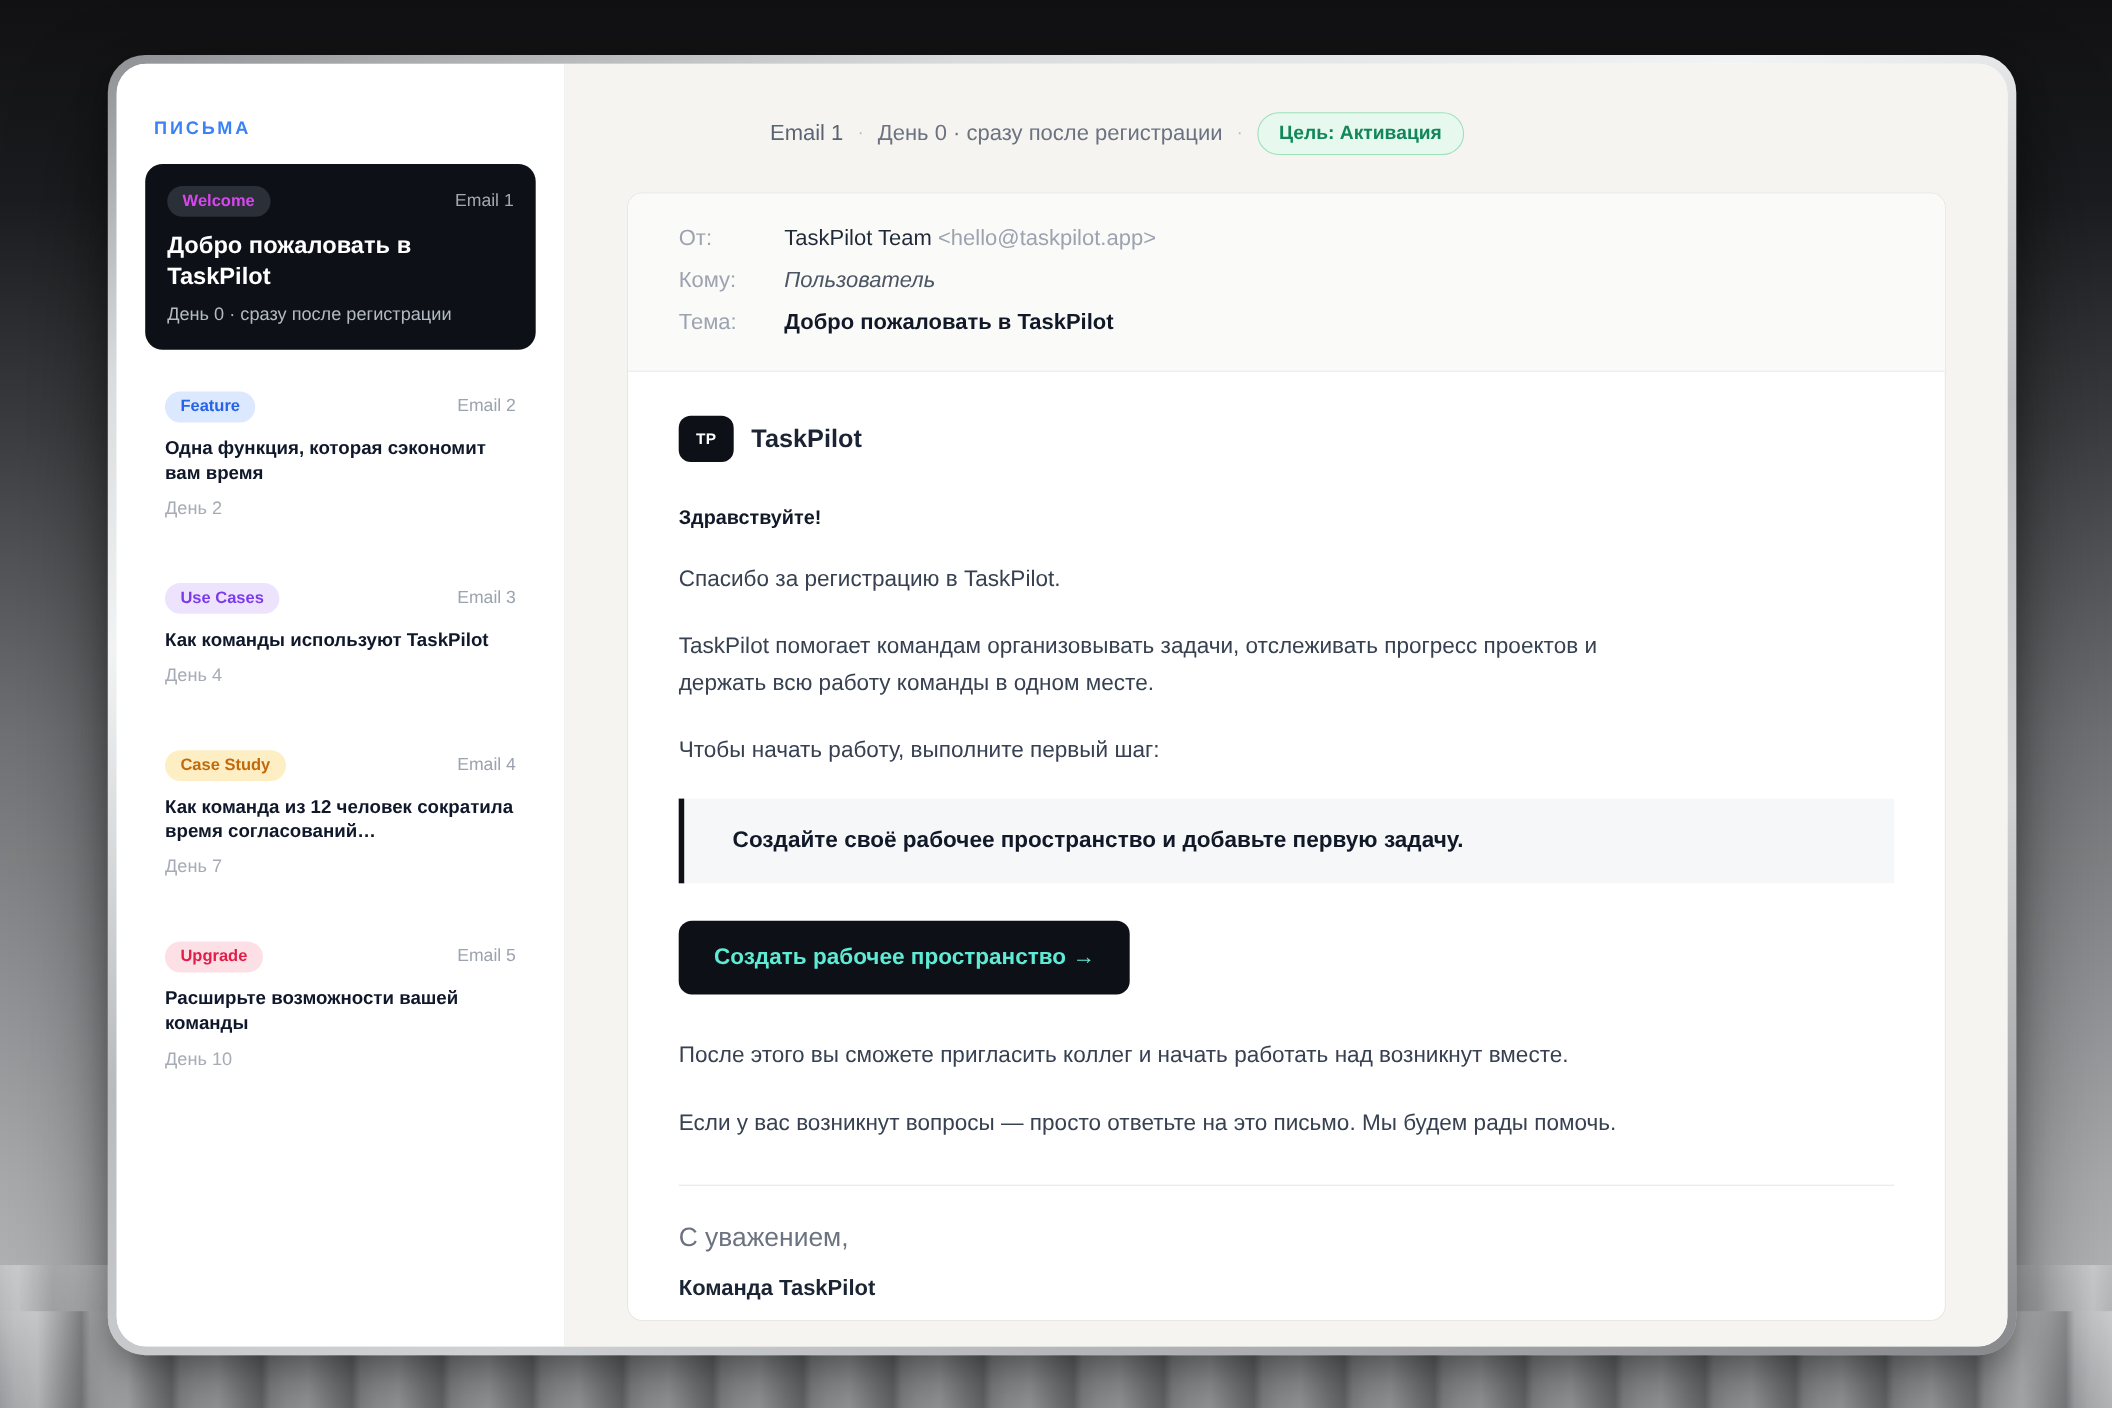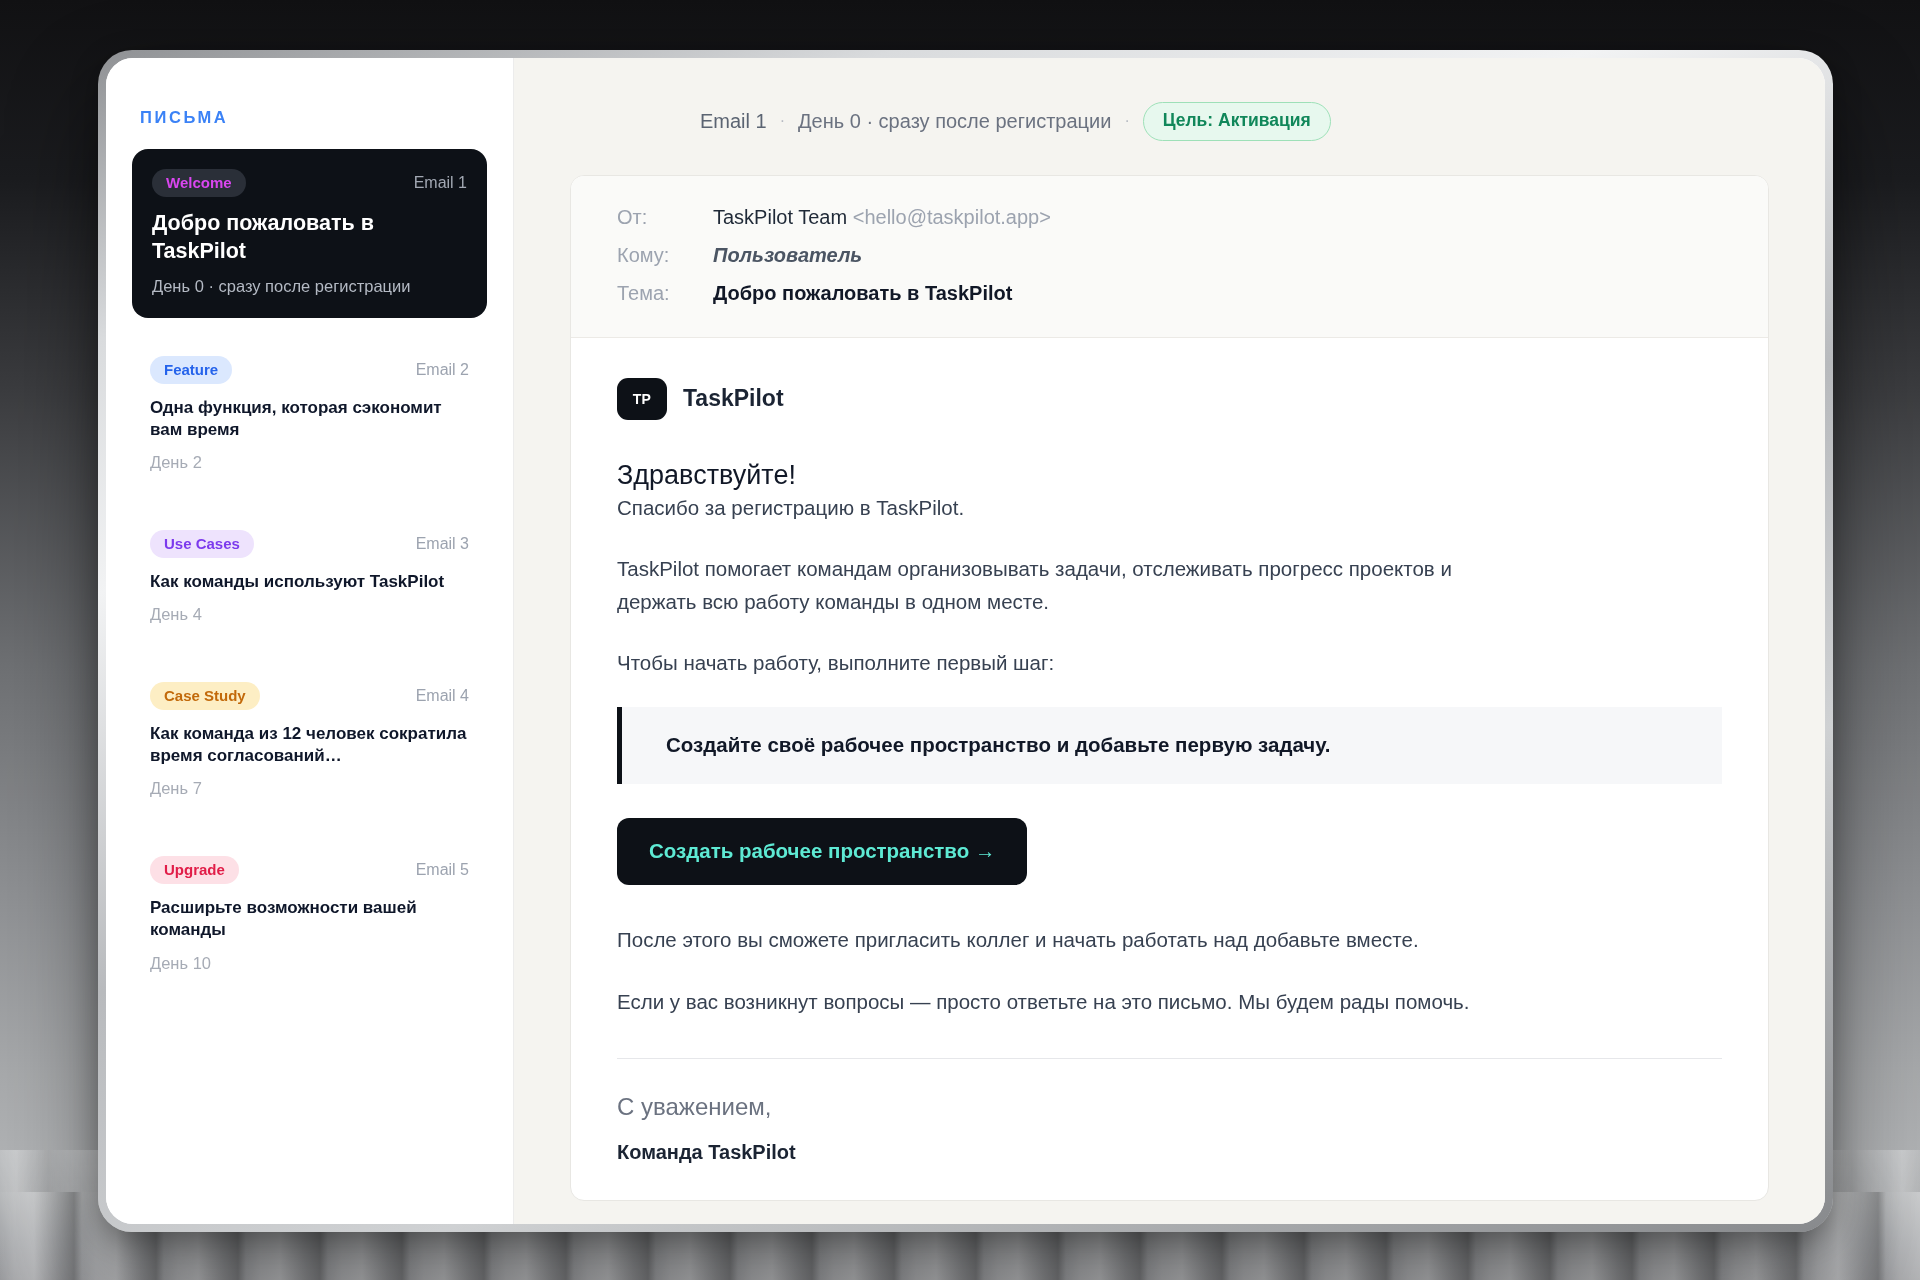--- a/index.html
+++ b/index.html
@@ -212,7 +212,7 @@
   }
   .head-value { font-size: 20px; color: #1f2937; }
   .head-value .dim { color: #9ca3af; }
-  .head-value.italic { font-style: italic; color: #4b5563; font-weight: bold; }
+  .head-value.italic { font-style: italic; color: #4b5563; }
   .head-value.bold { font-weight: 700; color: #111827; }
 
   #email-body { padding: 40px 46px 0 46px; }

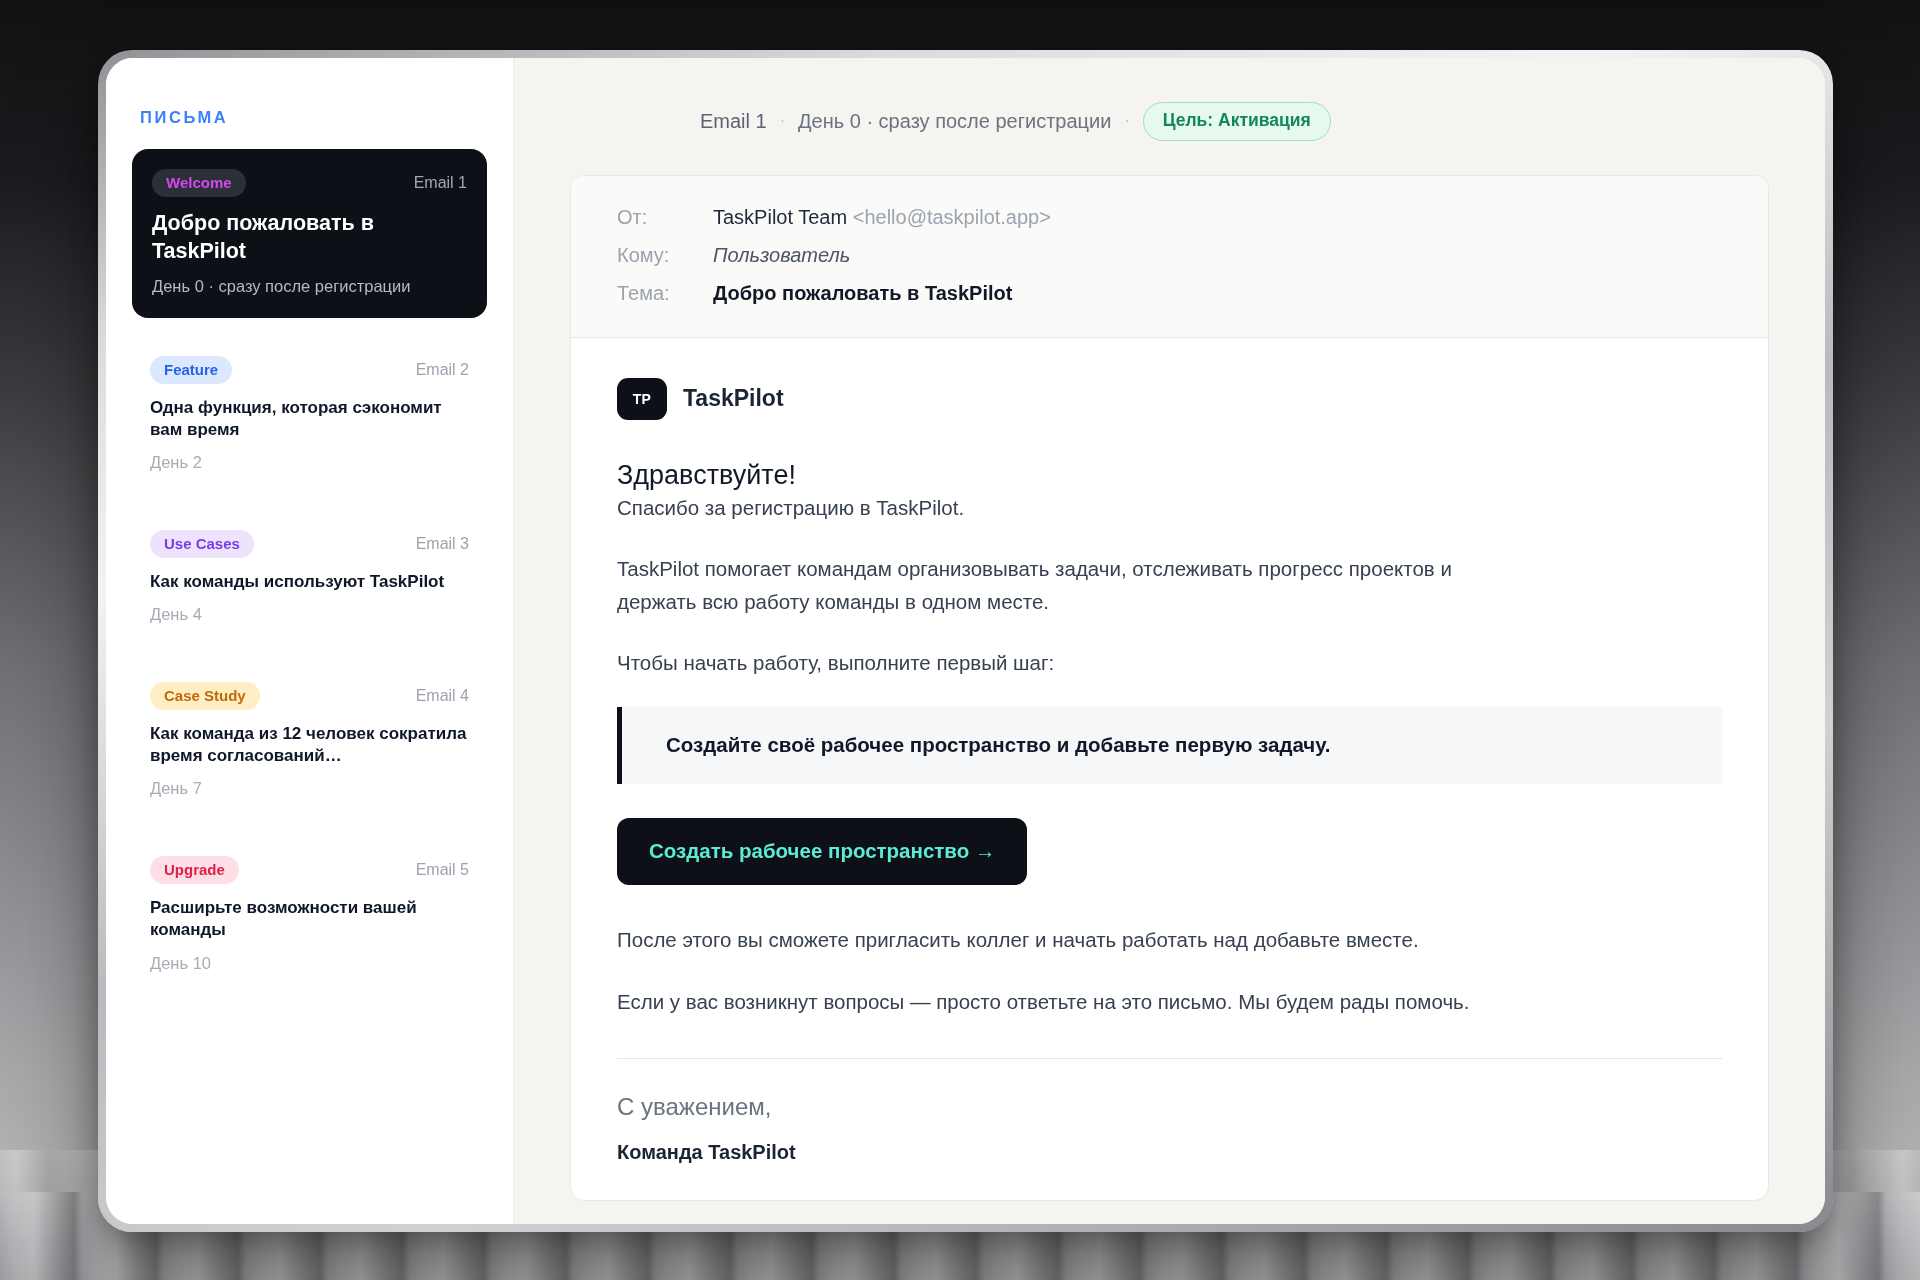--- a/index.html
+++ b/index.html
@@ -241,7 +241,7 @@
     color: #1b2433;
   }
 
-  .body-h { font-size: 27px; font-weight: 400; color: #111827; }
+  .body-h { font-size: 18px; font-weight: 700; color: #111827; margin-bottom: 29px; }
   .body-p { font-size: 20.5px; line-height: 1.62; color: #374151; margin-bottom: 28px; }
   .body-p.wide { max-width: 880px; }
 

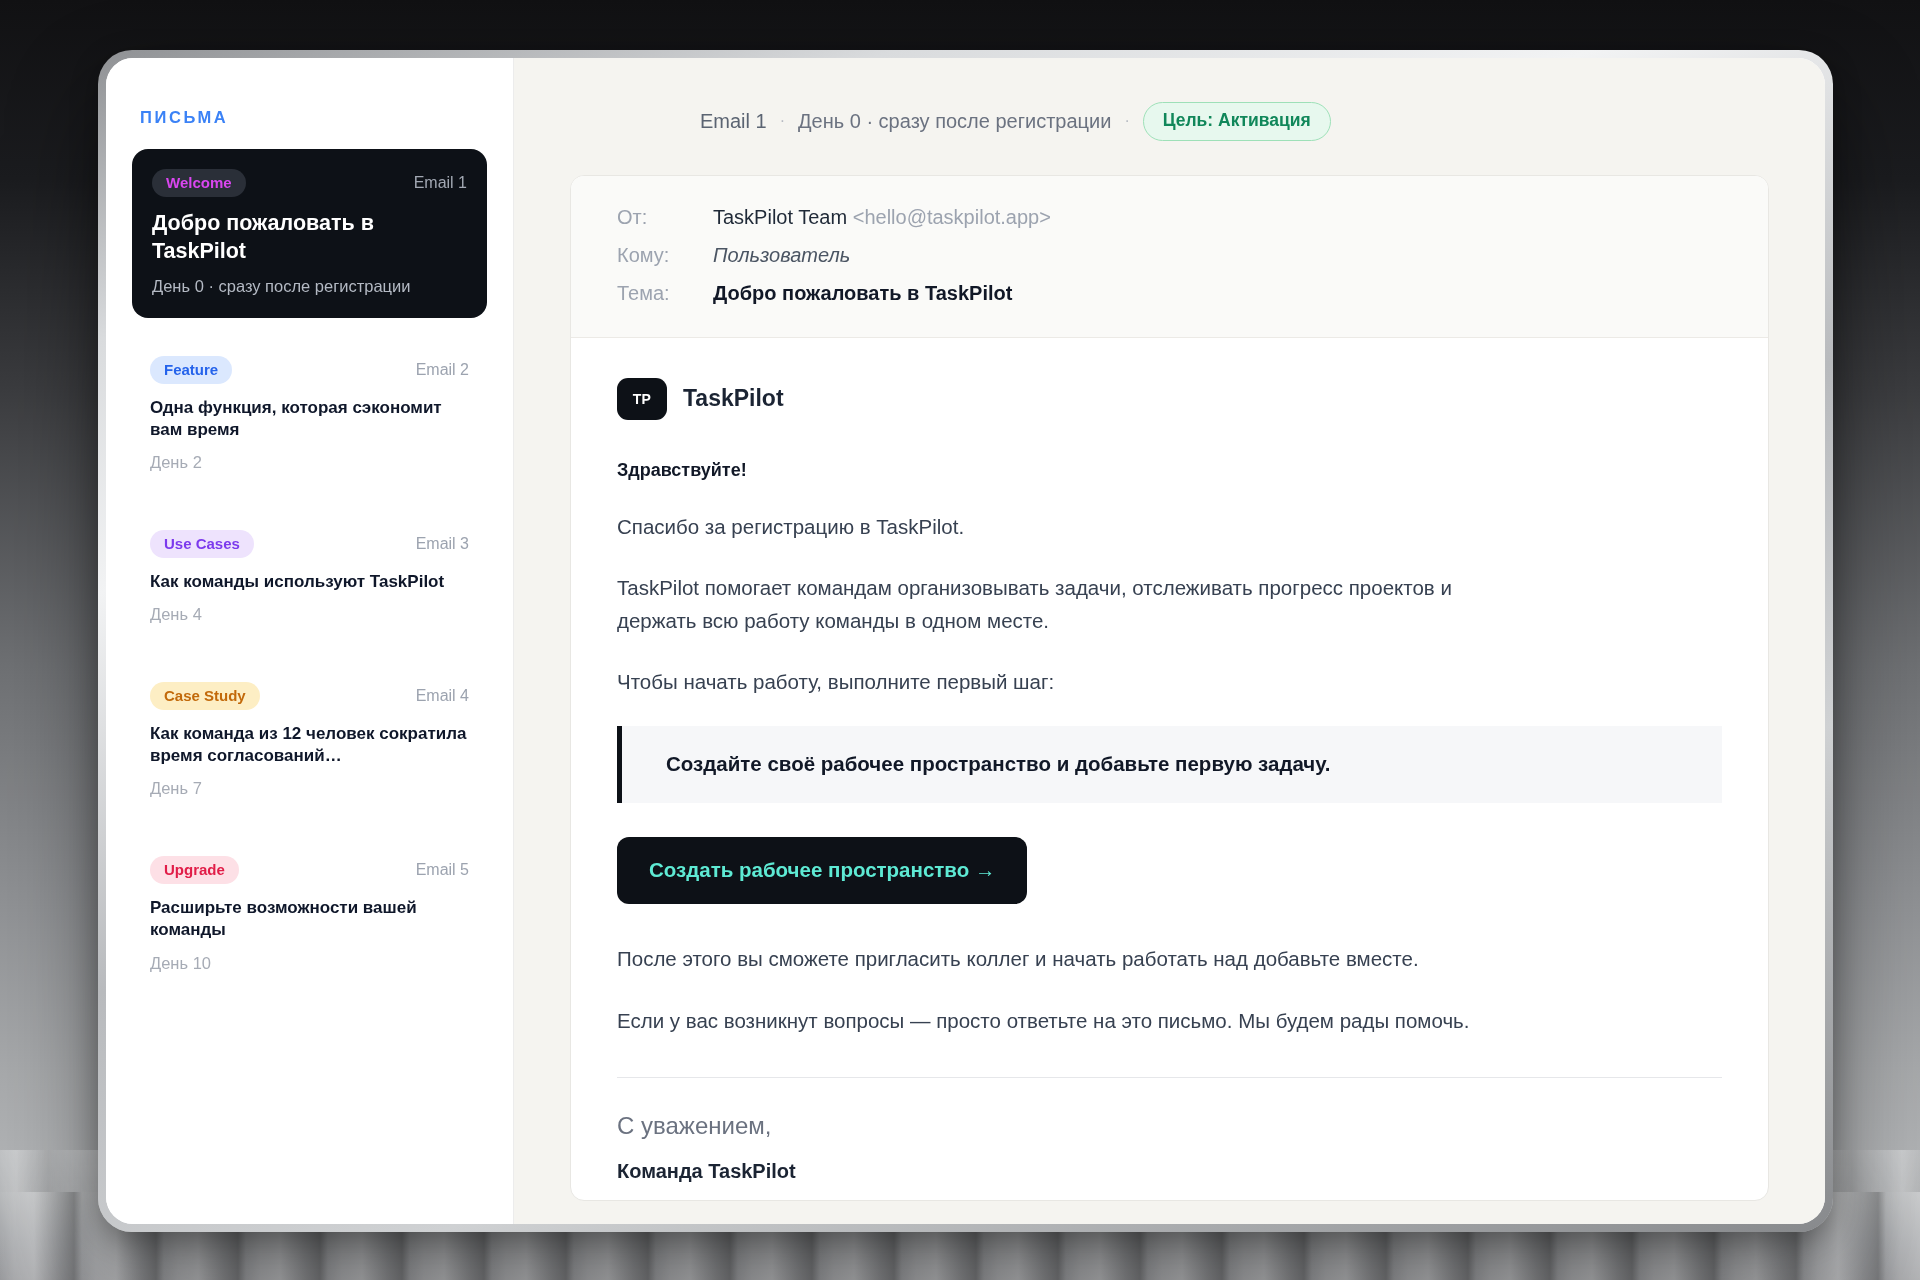--- a/index.html
+++ b/index.html
@@ -381,7 +381,7 @@
 
           <button id="cta-button">Создать рабочее пространство →</button>
 
-          <p class="body-p">После этого вы сможете пригласить коллег и начать работать над добавьте вместе.</p>
+          <p class="body-p">После этого вы сможете пригласить коллег и начать работать над возникнут вместе.</p>
           <p class="body-p">Если у вас возникнут вопросы — просто ответьте на это письмо. Мы будем рады помочь.</p>
 
           <hr id="divider">

